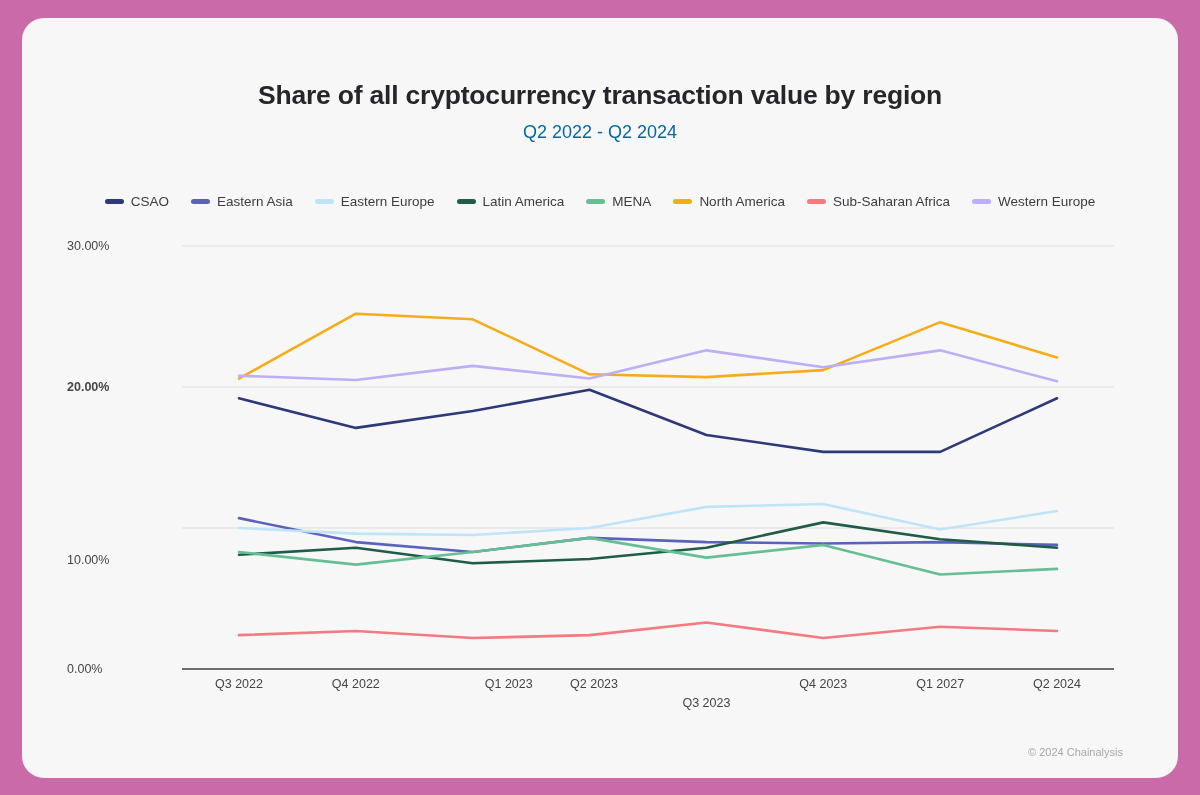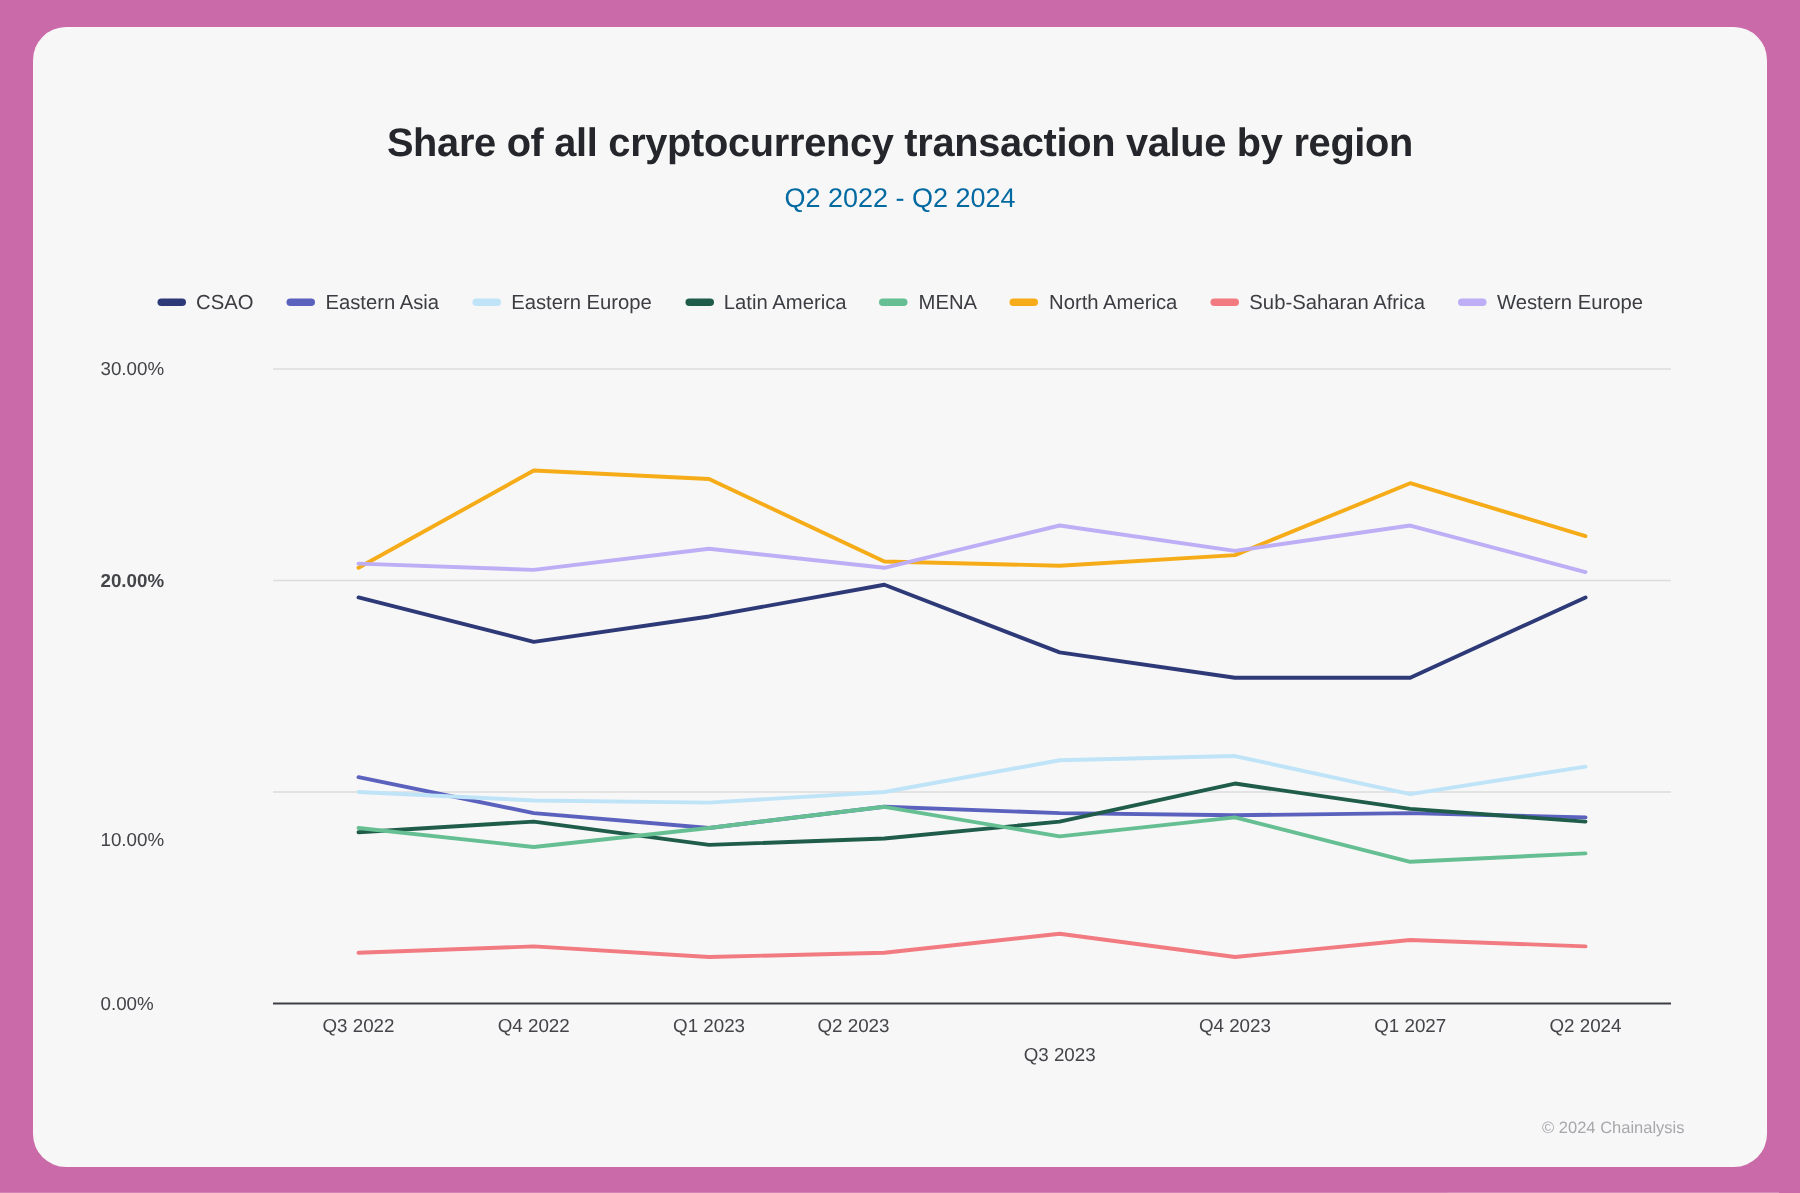--- a/index.html
+++ b/index.html
@@ -134,7 +134,7 @@
         <div class="ytick-label" style="top: 228px; left: 45px; width: 105px;">30.00%</div>
         <div class="xtick-label" style="left: 217px;">Q3 2022</div>
         <div class="xtick-label" style="left: 333.857px;">Q4 2022</div>
-        <div class="xtick-label" style="left: 450.714px;">Q1 2023</div>
+        <div class="xtick-label" style="left: 450.714px; text-align: right;">Q1 2023</div>
         <div class="xtick-label" style="left: 547px;">Q2 2023</div>
         <div class="xtick-label" style="left: 684.429px; margin-top: 19px;">Q3 2023</div>
         <div class="xtick-label" style="left: 801.286px;">Q4 2023</div>

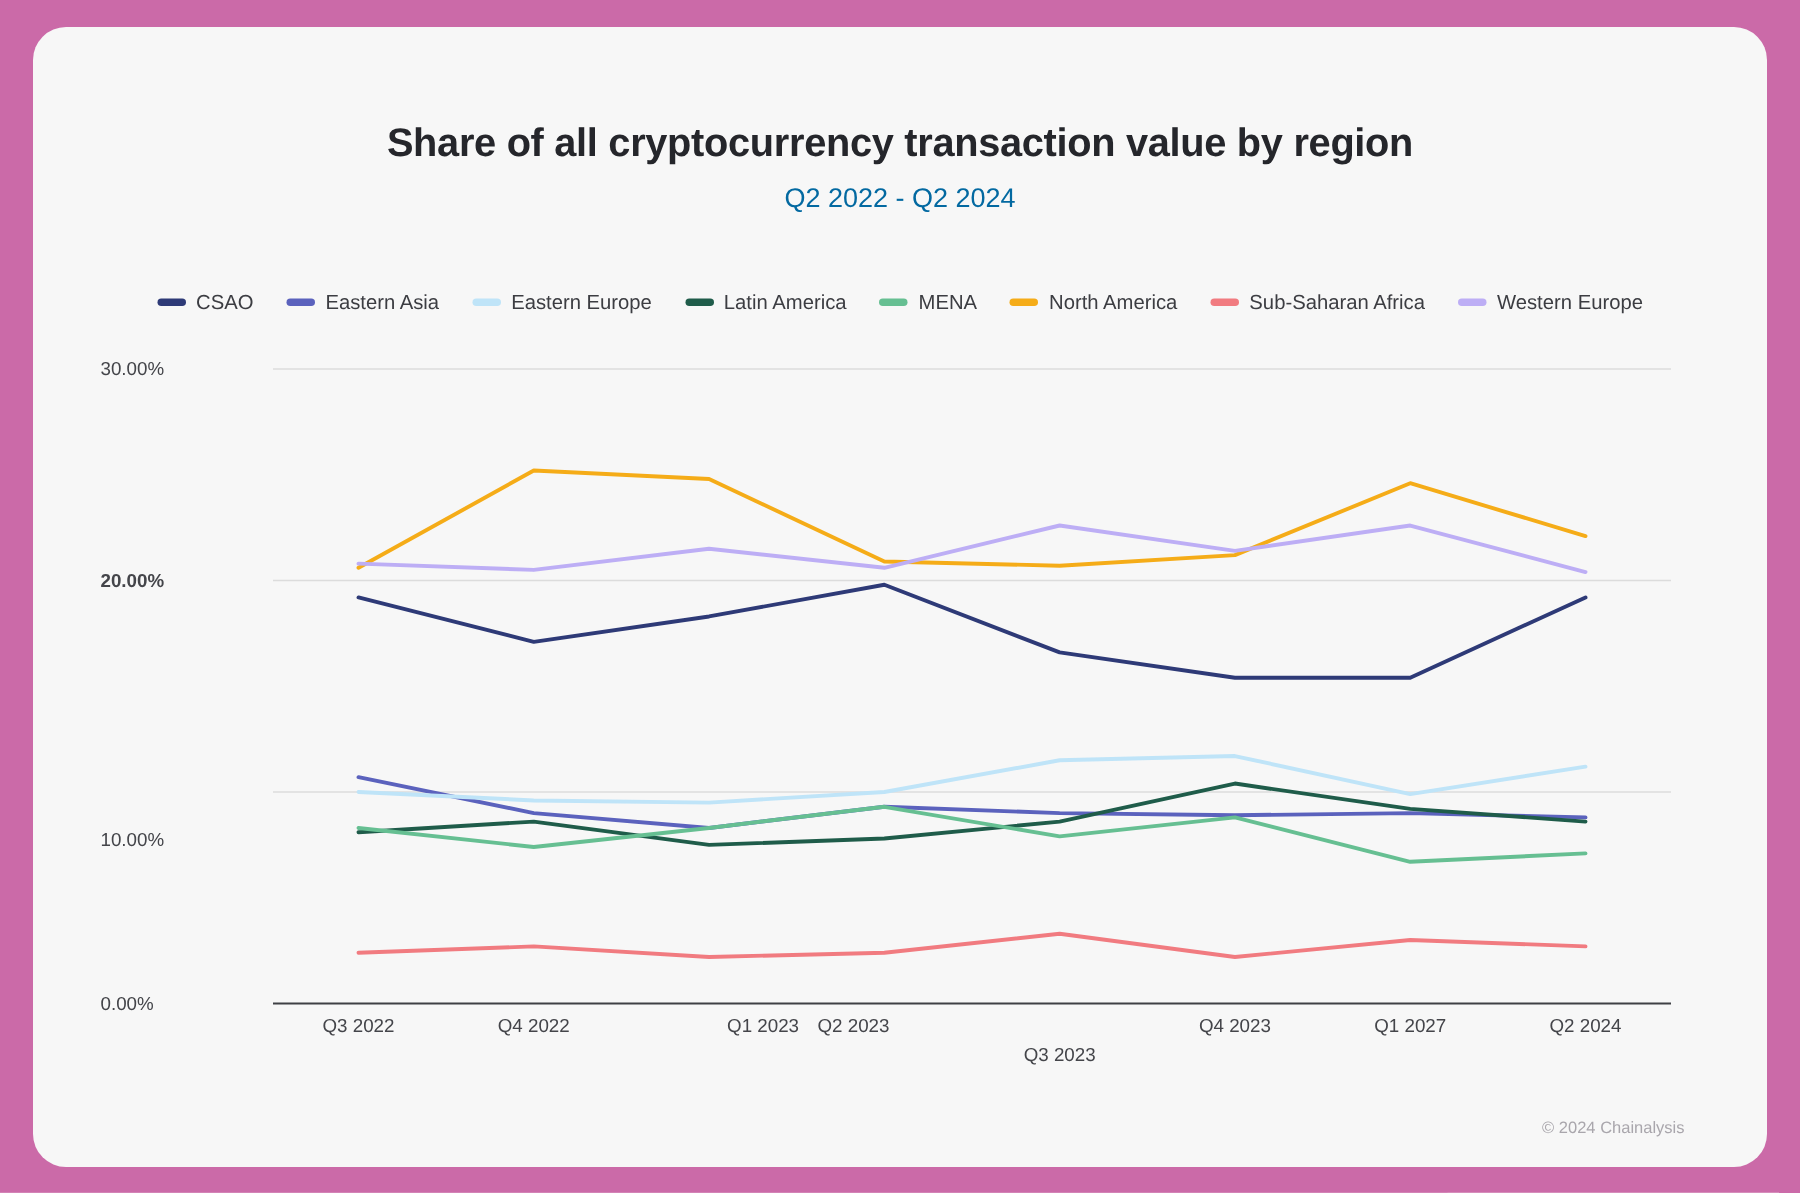--- a/index.html
+++ b/index.html
@@ -135,7 +135,7 @@
         <div class="xtick-label" style="left: 217px;">Q3 2022</div>
         <div class="xtick-label" style="left: 333.857px;">Q4 2022</div>
         <div class="xtick-label" style="left: 450.714px; text-align: right;">Q1 2023</div>
-        <div class="xtick-label" style="left: 547px;">Q2 2023</div>
+        <div class="xtick-label" style="left: 536px; text-align: right;">Q2 2023</div>
         <div class="xtick-label" style="left: 684.429px; margin-top: 19px;">Q3 2023</div>
         <div class="xtick-label" style="left: 801.286px;">Q4 2023</div>
         <div class="xtick-label" style="left: 918.143px;">Q1 2027</div>

